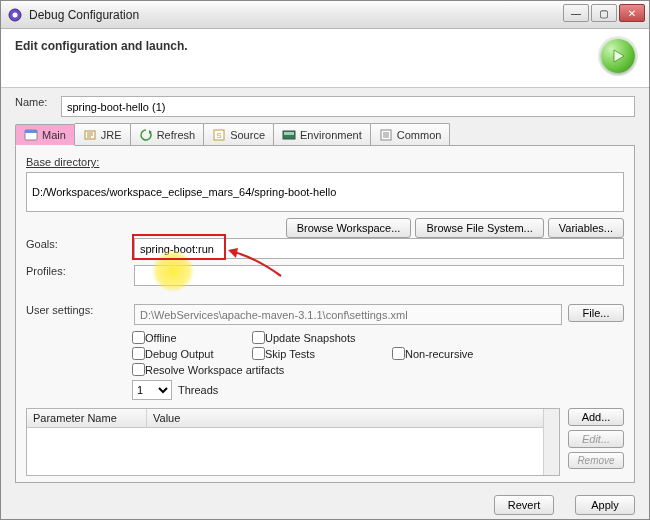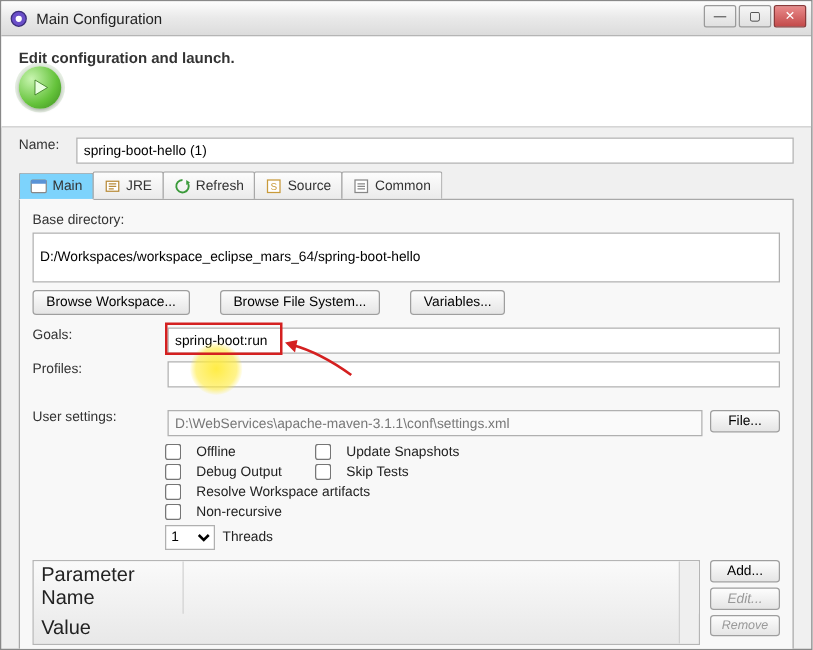--- a/index.html
+++ b/index.html
@@ -245,7 +245,7 @@
         <circle cx="8" cy="8" r="2.5" fill="#fff"></circle>
       </svg>
   </span>
-  <span class="t-title">Main Configuration</span>
+  <span class="t-title">Debug Configuration</span>
   <div class="win-controls">
     <div class="win-btn">—</div>
     <div class="win-btn">▢</div>

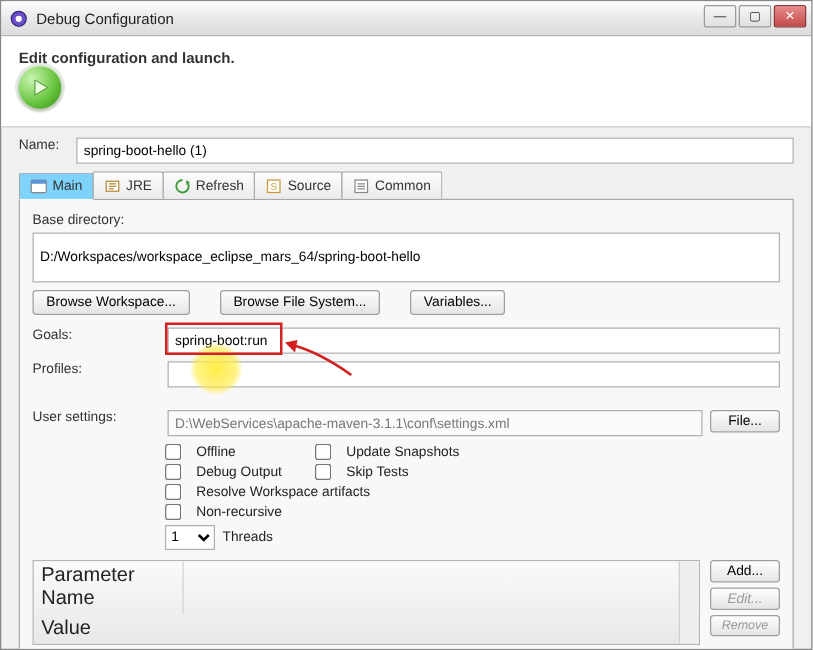--- a/index.html
+++ b/index.html
@@ -53,7 +53,6 @@
     display: flex;
     align-items: flex-start;
     justify-content: space-between;
-    flex-direction: column;
   }
   .header .h-title { font-weight: bold; font-size: 12px; color: #333; }
   .run-orb {

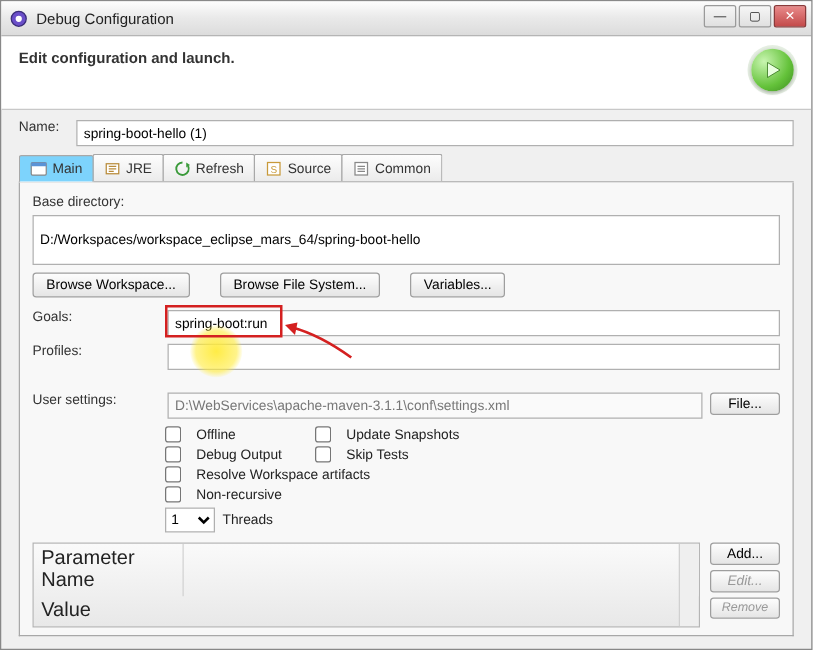--- a/index.html
+++ b/index.html
@@ -97,7 +97,7 @@
     color:#333;
   }
   .tab.active {
-    background:#7dd3fc;
+    background:#f9a8d4;
     border-bottom:1px solid #f8f8f8;
     position:relative; top:1px;
   }

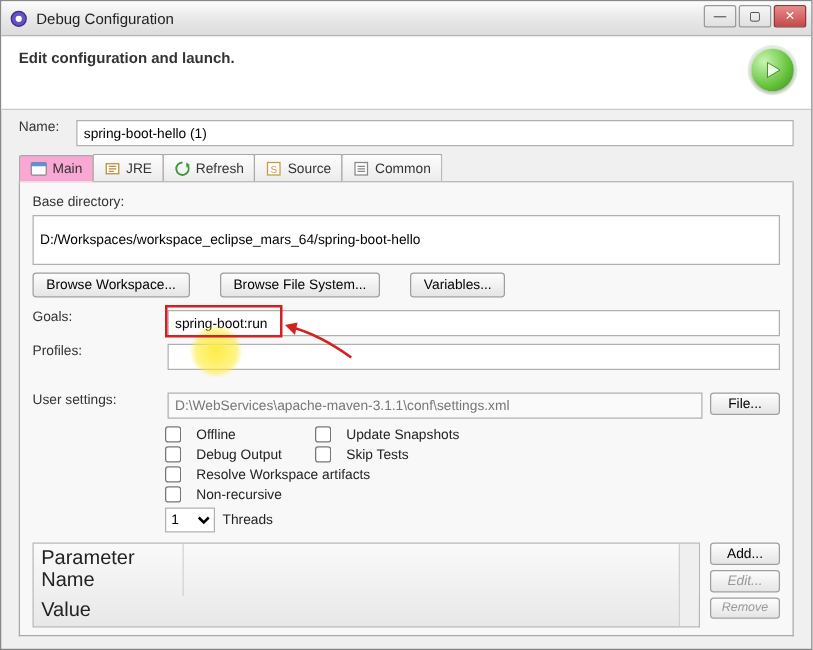--- a/index.html
+++ b/index.html
@@ -308,6 +308,15 @@
     <div class="tab">
       <span class="ticon">
           <svg viewBox="0 0 14 14">
+            <rect x="1" y="3" width="12" height="8" fill="#3a7a5a" stroke="#285a40"></rect>
+            <rect x="2" y="4" width="10" height="3" fill="#9fd0b5"></rect>
+          </svg>
+        </span>
+      <span>Environment</span>
+    </div>
+    <div class="tab">
+      <span class="ticon">
+          <svg viewBox="0 0 14 14">
             <rect x="2" y="2" width="10" height="10" fill="#fff" stroke="#888"></rect>
             <path d="M4 5h6M4 7h6M4 9h6" stroke="#888"></path>
           </svg>

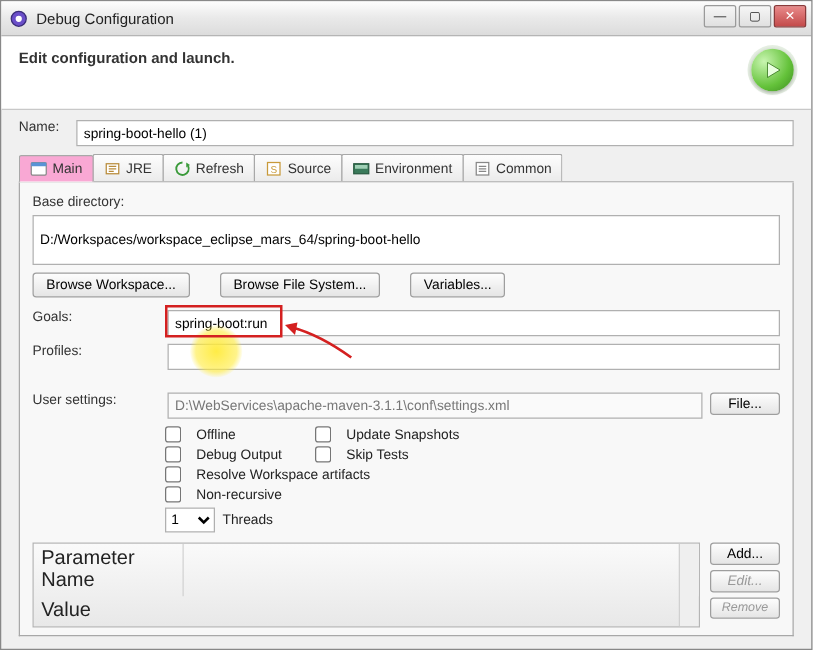--- a/index.html
+++ b/index.html
@@ -111,7 +111,7 @@
     padding:10px 10px 6px 10px;
     position: relative;
   }
-  .base-dir-label { margin-bottom:4px; display:block; color:#333; }
+  .base-dir-label { margin-bottom:4px; display:block; color:#333;text-decoration:underline; }
   .base-dir-input {
     width:100%;
     border:1px solid #b0b0b0;

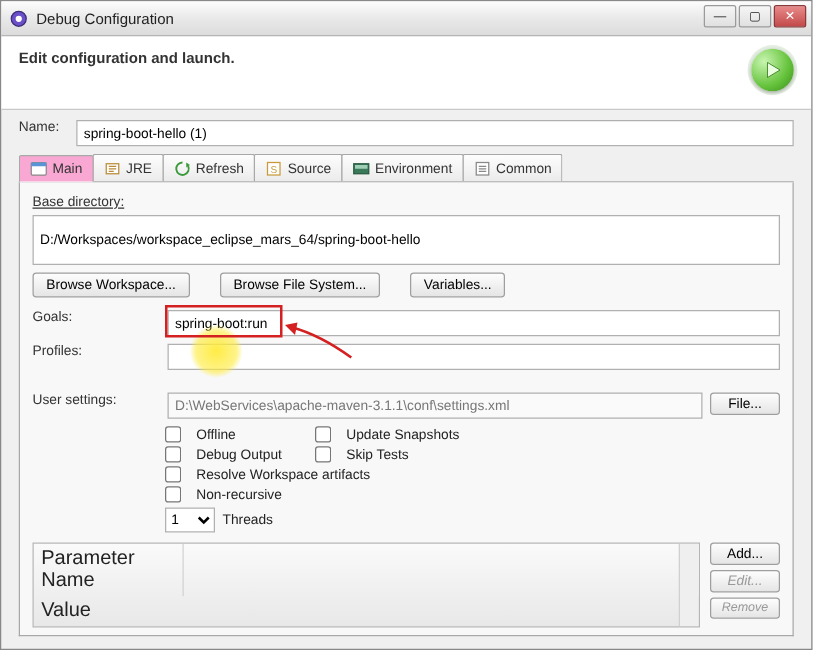--- a/index.html
+++ b/index.html
@@ -121,7 +121,7 @@
     height:38px;
     margin-bottom:6px;
   }
-  .btn-row-right { display:flex; gap:24px; margin-bottom:10px; }
+  .btn-row-right { display:flex; justify-content:flex-end; gap:4px; }
   .btn {
     background:linear-gradient(#fdfdfd,#e5e5e5);
     border:1px solid #9e9e9e;

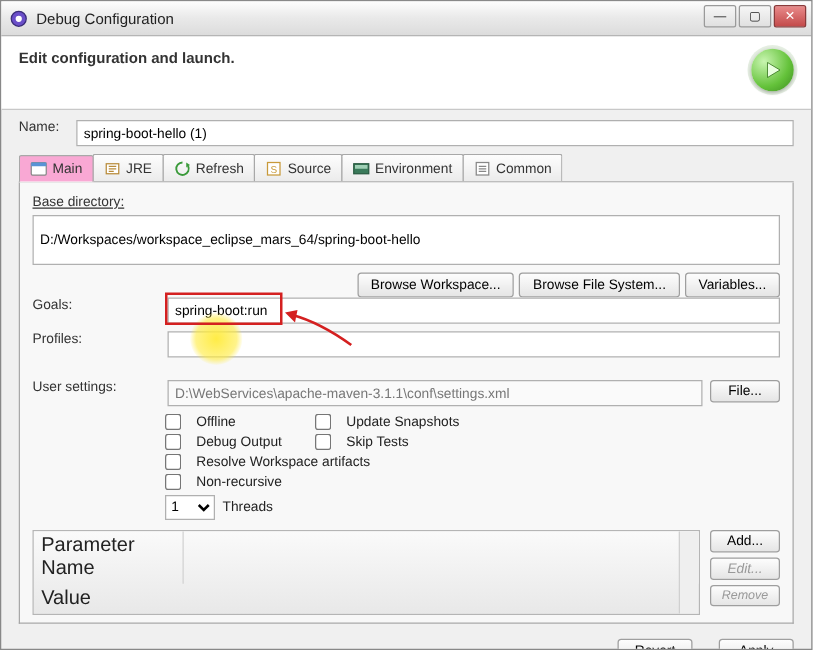--- a/index.html
+++ b/index.html
@@ -166,7 +166,7 @@
     row-gap:3px;
     margin-top:6px;
   }
-  .cb { display:flex; align-items:center; gap:12px; font-size:11px; }
+  .cb { display:flex; align-items:center; gap:0; font-size:11px; }
   .cb input { margin:0; }
 
   .thread-row { margin-left:106px; margin-top:4px; display:flex; align-items:center; gap:6px; }

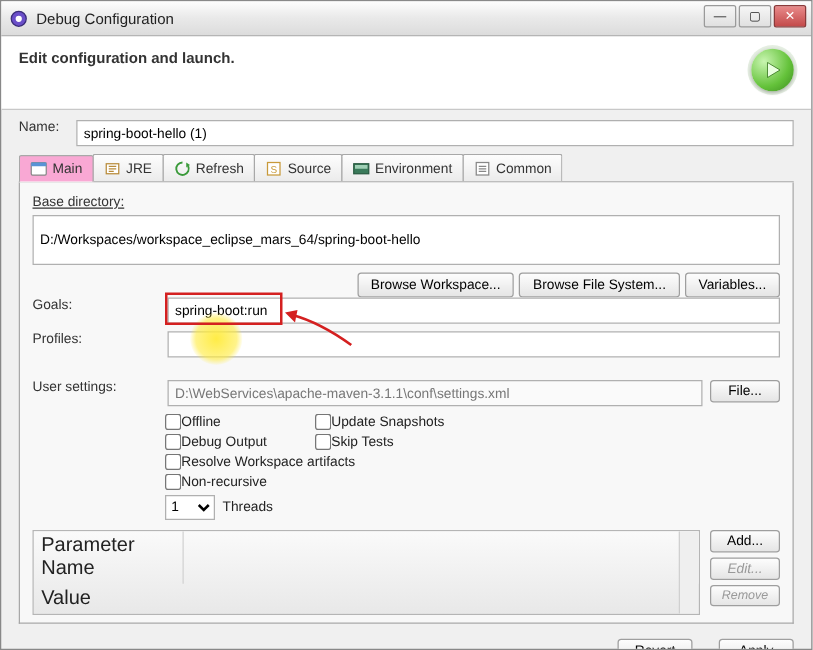--- a/index.html
+++ b/index.html
@@ -381,13 +381,13 @@
           <input type="checkbox" style="">
           <span>Skip Tests</span>
         </label>
+      <label class="cb">
+          <input type="checkbox" style="">
+          <span>Non-recursive</span>
+        </label>
       <label class="cb" style="grid-column:1/4">
           <input type="checkbox" style="">
           <span>Resolve Workspace artifacts</span>
-        </label>
-      <label class="cb">
-          <input type="checkbox" style="">
-          <span>Non-recursive</span>
         </label>
     </div>
 

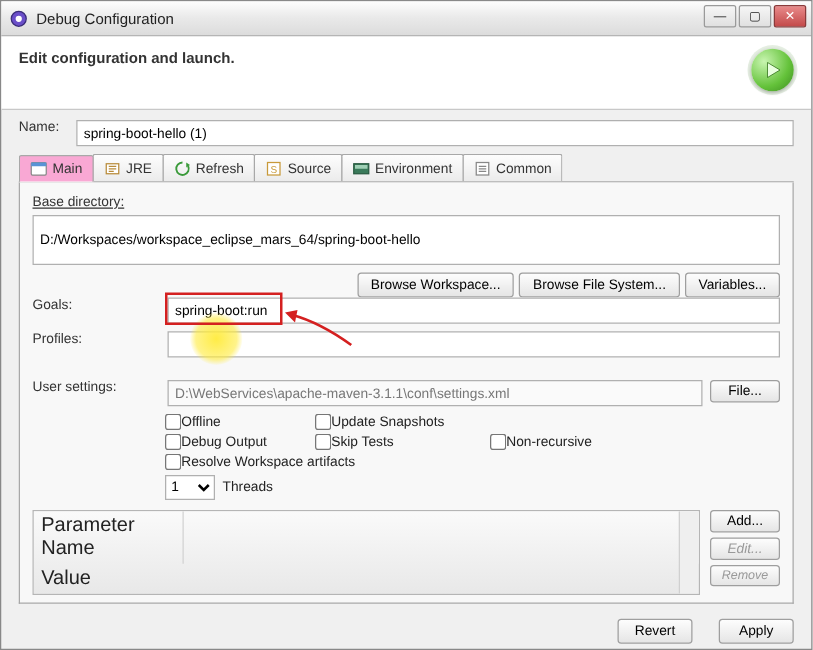--- a/index.html
+++ b/index.html
@@ -188,8 +188,7 @@
     display:flex;
     background:linear-gradient(#fafafa,#e8e8e8);
     border-bottom:1px solid #c8c8c8;
-    font-size:16px;
-    flex-direction:column;
+    font-size:11px;
   }
   .param-header div {
     padding:3px 6px;

